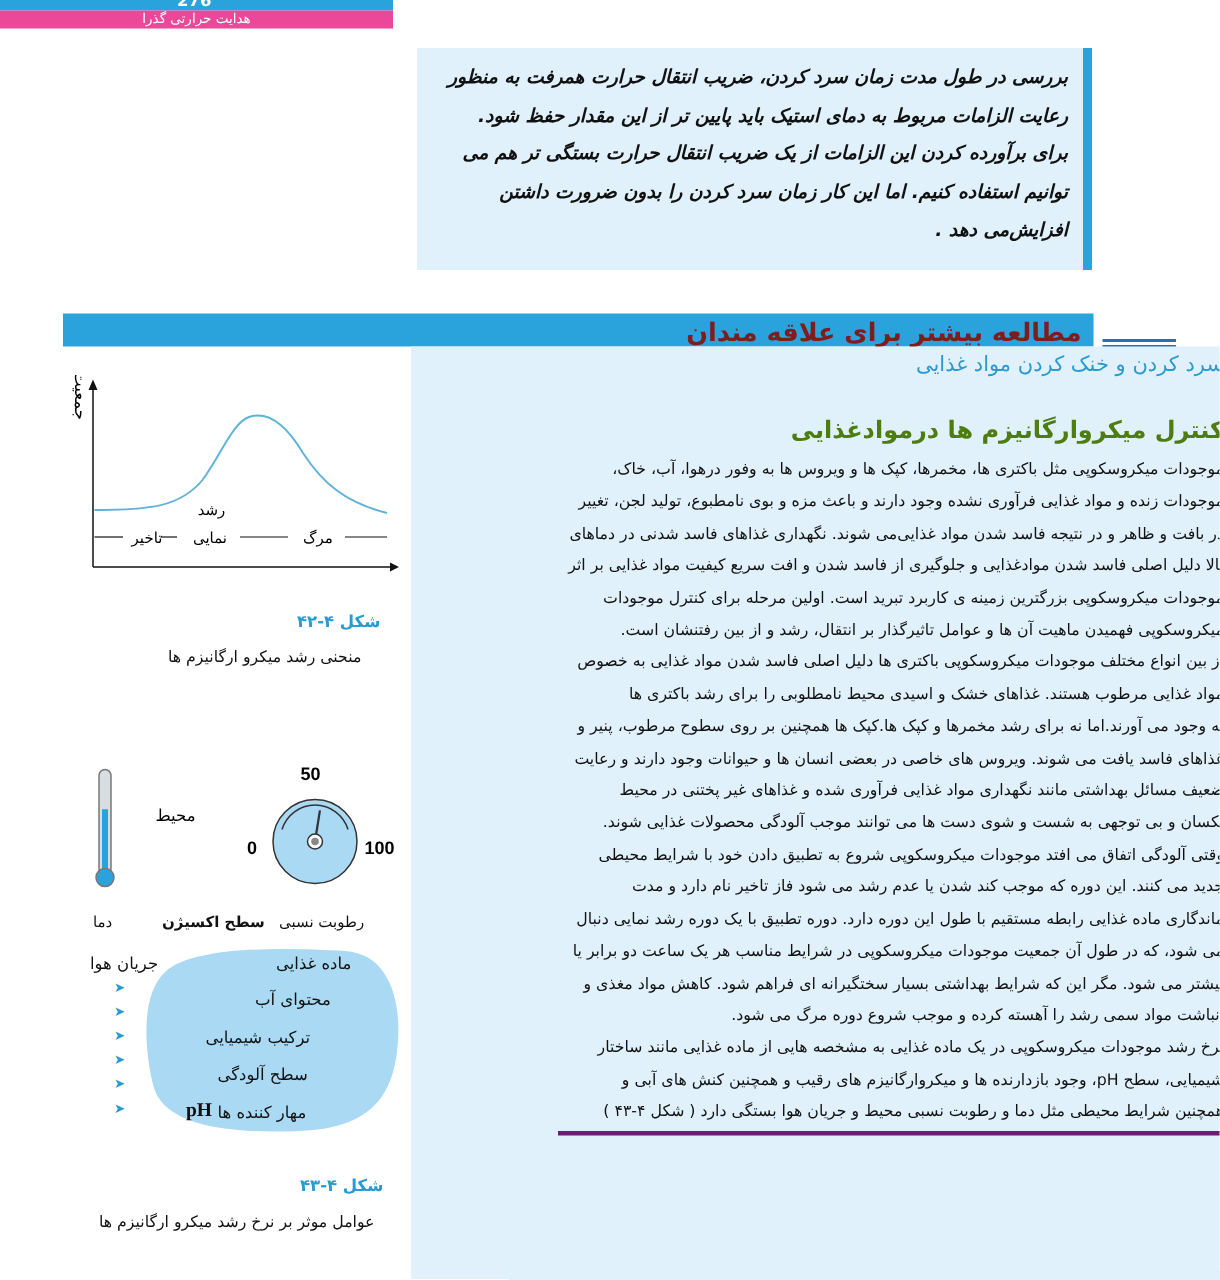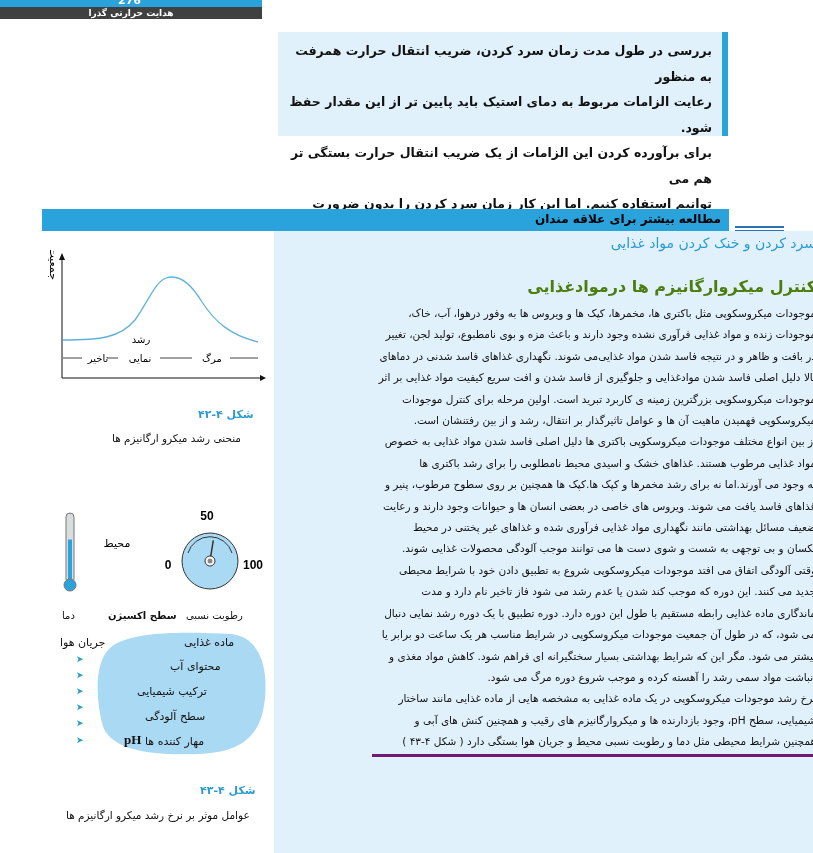--- a/index.html
+++ b/index.html
@@ -11,7 +11,7 @@
   
   #hdr-num { left: 0; top: 0; width: 262px; height: 7px; background: #2aa3dc; }
   #hdr-num span { position:absolute; left: 118px; top: -6px; font-size: 11px; color:#fff; font-weight:bold; }
-  #hdr-title { left: 0; top: 7px; width: 262px; height: 12px; background: #404040; color:#fff; font-size: 9px; direction: rtl; text-align:center; line-height: 12px; font-weight: bold;}
+  #hdr-title { left: 0; top: 7px; width: 262px; height: 12px; background: #ec4899; color:#fff; font-size: 9px; direction: rtl; text-align:center; line-height: 12px; font-weight: normal;}
   
   #top-box { left: 278px; top: 32px; width: 444px; height: 104px; background: #e0f1fb; border-right: 6px solid #2aa3dc; }
   #top-box p { margin: 0; padding: 6px 10px 0 6px; direction: rtl; text-align: right; font-size: 12.5px; line-height: 25.5px; font-weight: bold; }

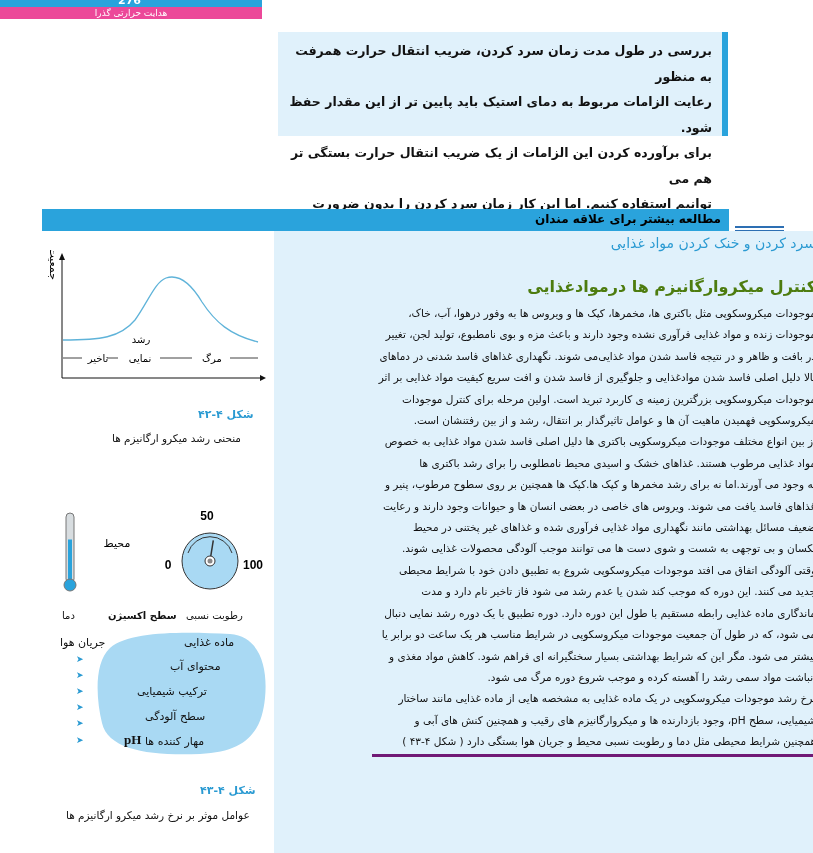--- a/index.html
+++ b/index.html
@@ -13,7 +13,7 @@
   #hdr-num span { position:absolute; left: 118px; top: -6px; font-size: 11px; color:#fff; font-weight:bold; }
   #hdr-title { left: 0; top: 7px; width: 262px; height: 12px; background: #ec4899; color:#fff; font-size: 9px; direction: rtl; text-align:center; line-height: 12px; font-weight: normal;}
   
-  #top-box { left: 278px; top: 32px; width: 444px; height: 104px; background: #e0f1fb; border-right: 6px solid #2aa3dc; }
+  #top-box { left: 278px; top: 32px; width: 444px; height: 148px; background: #e0f1fb; border-right: 6px solid #2aa3dc; font-style: italic; }
   #top-box p { margin: 0; padding: 6px 10px 0 6px; direction: rtl; text-align: right; font-size: 12.5px; line-height: 25.5px; font-weight: bold; }
   
   #banner { left: 42px; top: 209px; width: 687px; height: 22px; background: #2aa3dc; }

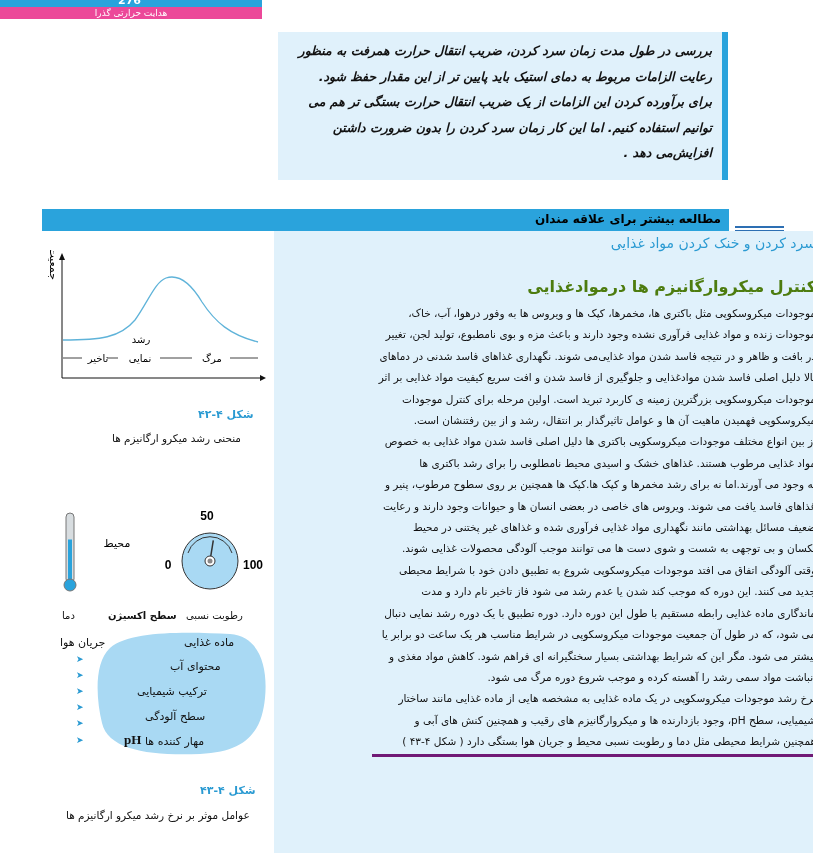--- a/index.html
+++ b/index.html
@@ -17,7 +17,7 @@
   #top-box p { margin: 0; padding: 6px 10px 0 6px; direction: rtl; text-align: right; font-size: 12.5px; line-height: 25.5px; font-weight: bold; }
   
   #banner { left: 42px; top: 209px; width: 687px; height: 22px; background: #2aa3dc; }
-  #banner-title { right: 8px; top: 3px; position:absolute; color:#000000; font-size: 12px; font-weight: bold; direction: rtl; }
+  #banner-title { right: 8px; top: 3px; position:absolute; color:#7f1d1d; font-size: 17px; font-weight: bold; direction: rtl; }
   .banner-line { position:absolute; height:1.5px; background:#2d6fb3; left: 735px; width: 49px;}
   
   #main { left: 274px; top: 231px; width: 549px; height: 622px; background: #e0f1fb; }

